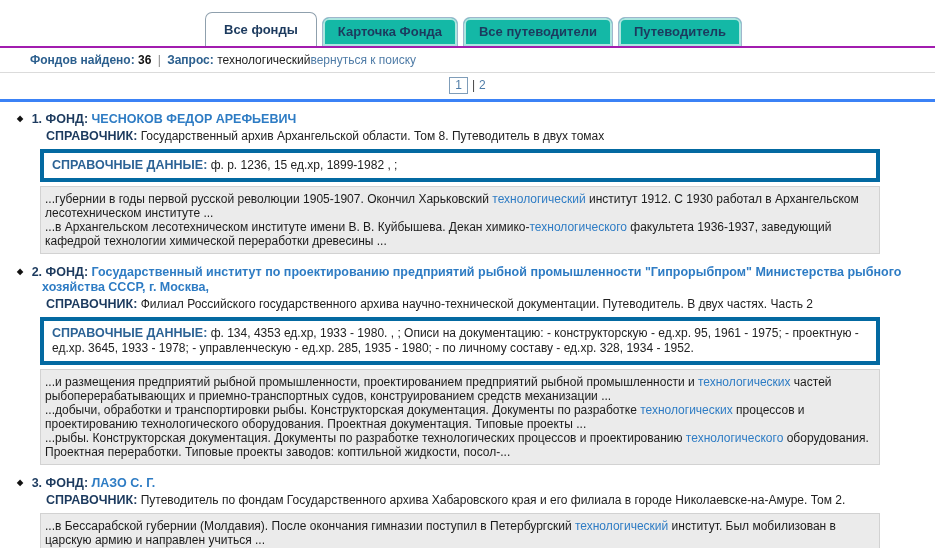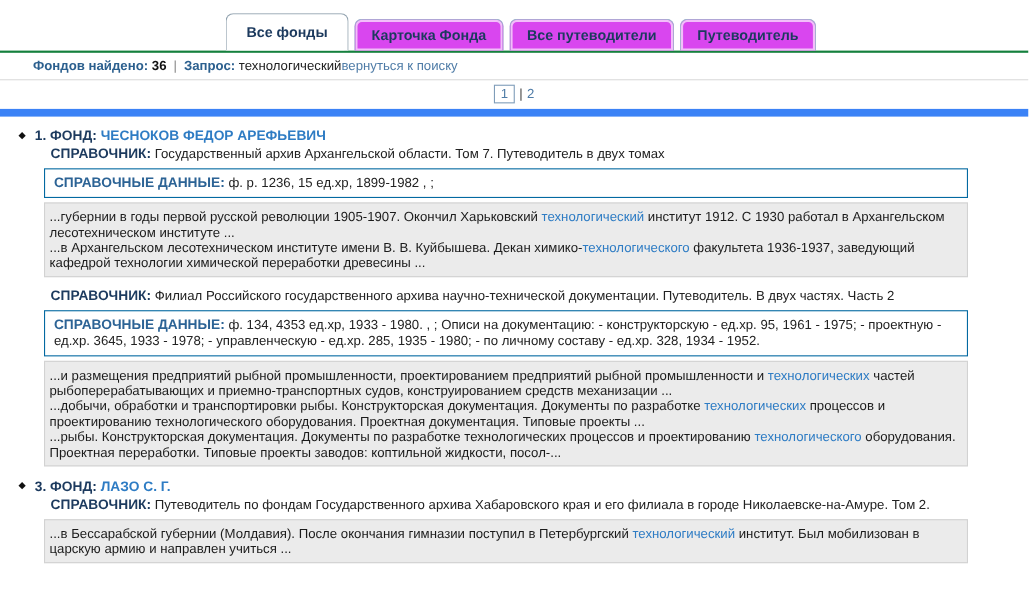--- a/index.html
+++ b/index.html
@@ -14,7 +14,7 @@
   .tabs {
     display:flex; align-items:flex-end; gap:5px;
     padding:12px 12px 0 205px;
-    border-bottom:2px solid #15803d;
+    border-bottom:2px solid #a21caf;
   }
   .tab {
     background:#d946ef; color:#1C3A5E;

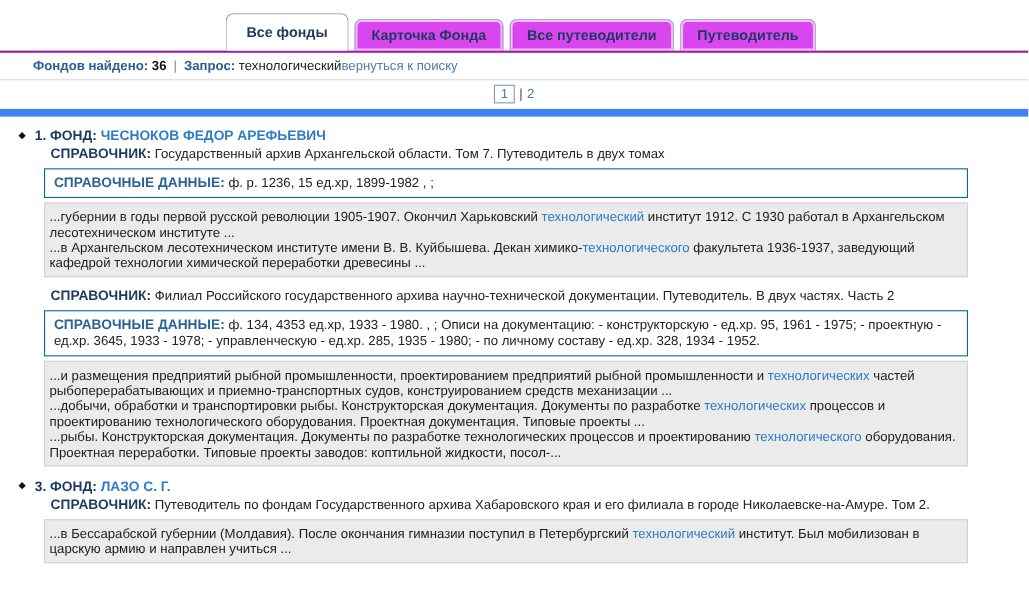--- a/index.html
+++ b/index.html
@@ -17,7 +17,7 @@
     border-bottom:2px solid #a21caf;
   }
   .tab {
-    background:#d946ef; color:#1C3A5E;
+    background:#14b8a6; color:#1C3A5E;
     font-weight:bold; font-size:13px;
     padding:6px 15px 7px;
     border-radius:7px 7px 0 0;

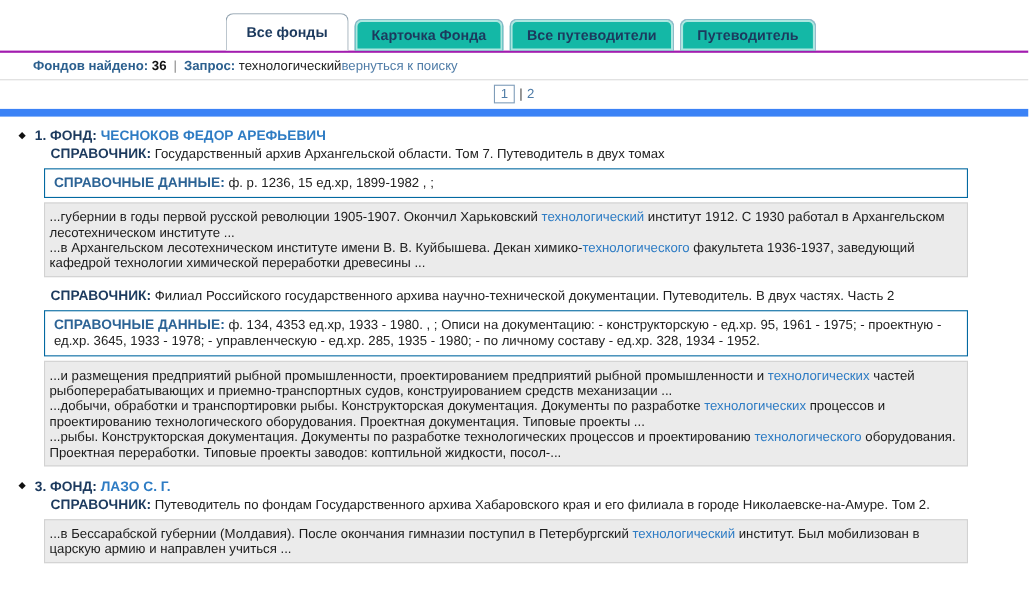--- a/index.html
+++ b/index.html
@@ -44,7 +44,7 @@
   
   .pagination {
     text-align:center; padding:4px 0 5px;
-    border-bottom:7px solid #3b82f6;
+    border-bottom:3px solid #3b82f6;
   }
   .page-current {
     display:inline-block; border:1px solid #7F9DB9;

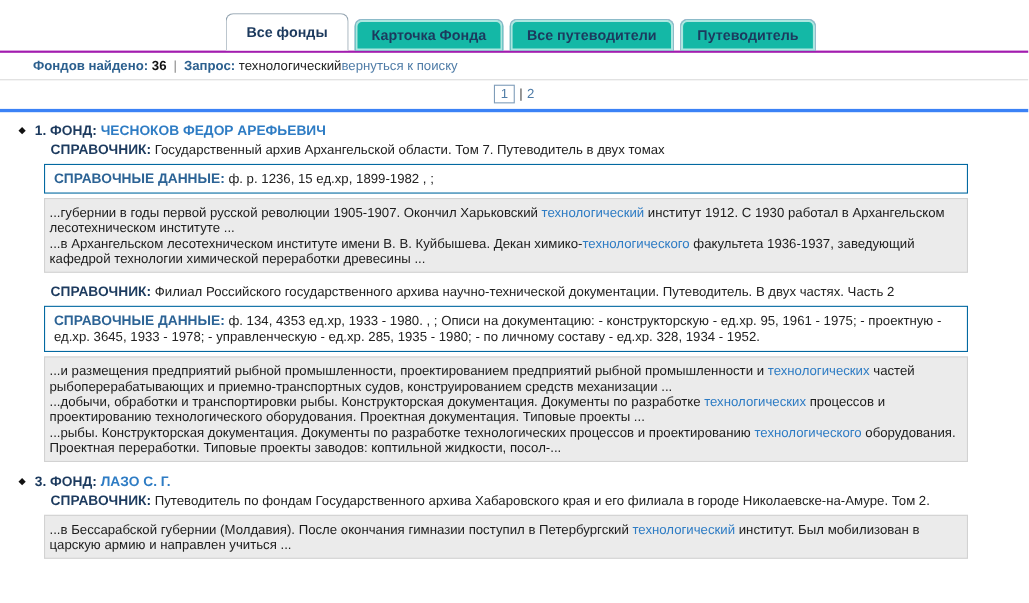--- a/index.html
+++ b/index.html
@@ -115,7 +115,7 @@
       </div>
       <div class="ref-line">
         <span class="ref-label">СПРАВОЧНИК:</span>
-        <span>Государственный архив Архангельской области. Том 7. Путеводитель в двух томах</span>
+        <span>Государственный архив Архангельской области. Том 8. Путеводитель в двух томах</span>
       </div>
       <div class="data-box">
         <span class="data-label">СПРАВОЧНЫЕ ДАННЫЕ:</span>

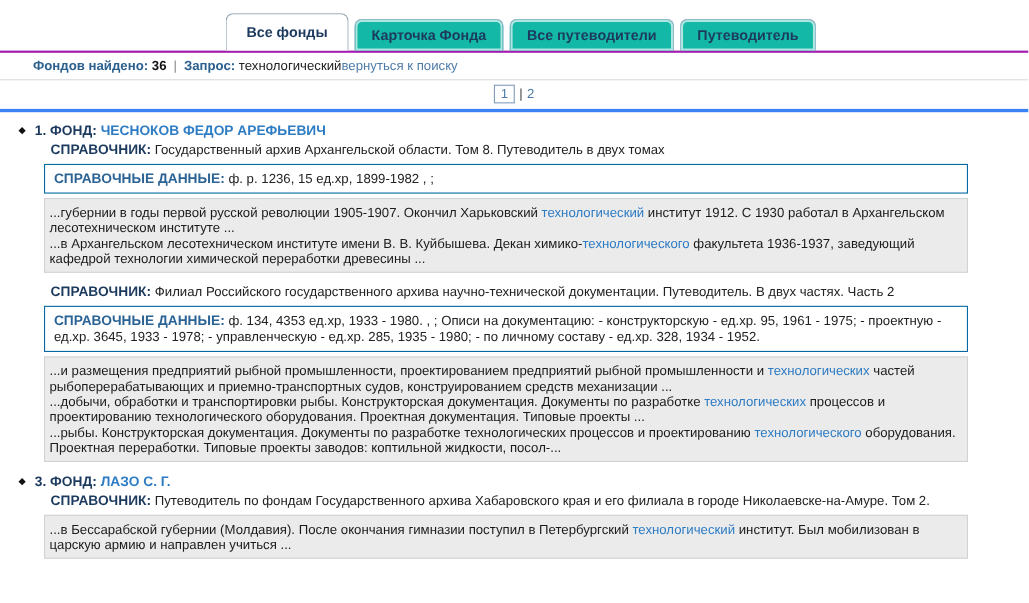--- a/index.html
+++ b/index.html
@@ -66,7 +66,7 @@
   .ref-label { color:#1C3A5E; font-weight:bold; font-size:12.5px; }
   .data-box {
     margin:0 55px 4px 40px;
-    border:1px solid #0369a1; background:#fff;
+    border:4px solid #0369a1; background:#fff;
     padding:5px 8px; line-height:15px; color:#222;
   }
   .data-label { color:#2C6395; font-weight:bold; font-size:12.5px; }

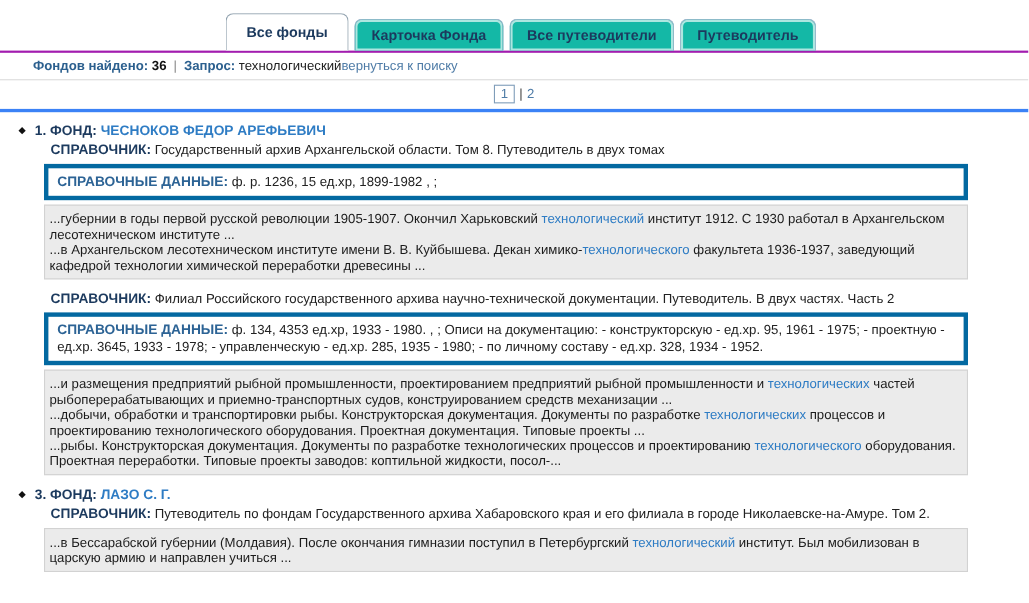--- a/index.html
+++ b/index.html
@@ -128,6 +128,11 @@
     </div>
 
     <div class="entry">
+      <div class="entry-title">
+        <span class="bullet">◆</span> <span>2.</span>
+        <span>ФОНД:</span>
+        <a href="#" class="fond-link">Государственный институт по проектированию предприятий рыбной промышленности "Гипрорыбпром" Министерства рыбного хозяйства СССР, г. Москва,</a>
+      </div>
       <div class="ref-line">
         <span class="ref-label">СПРАВОЧНИК:</span>
         <span>Филиал Российского государственного архива научно-технической документации. Путеводитель. В двух частях. Часть 2</span>

